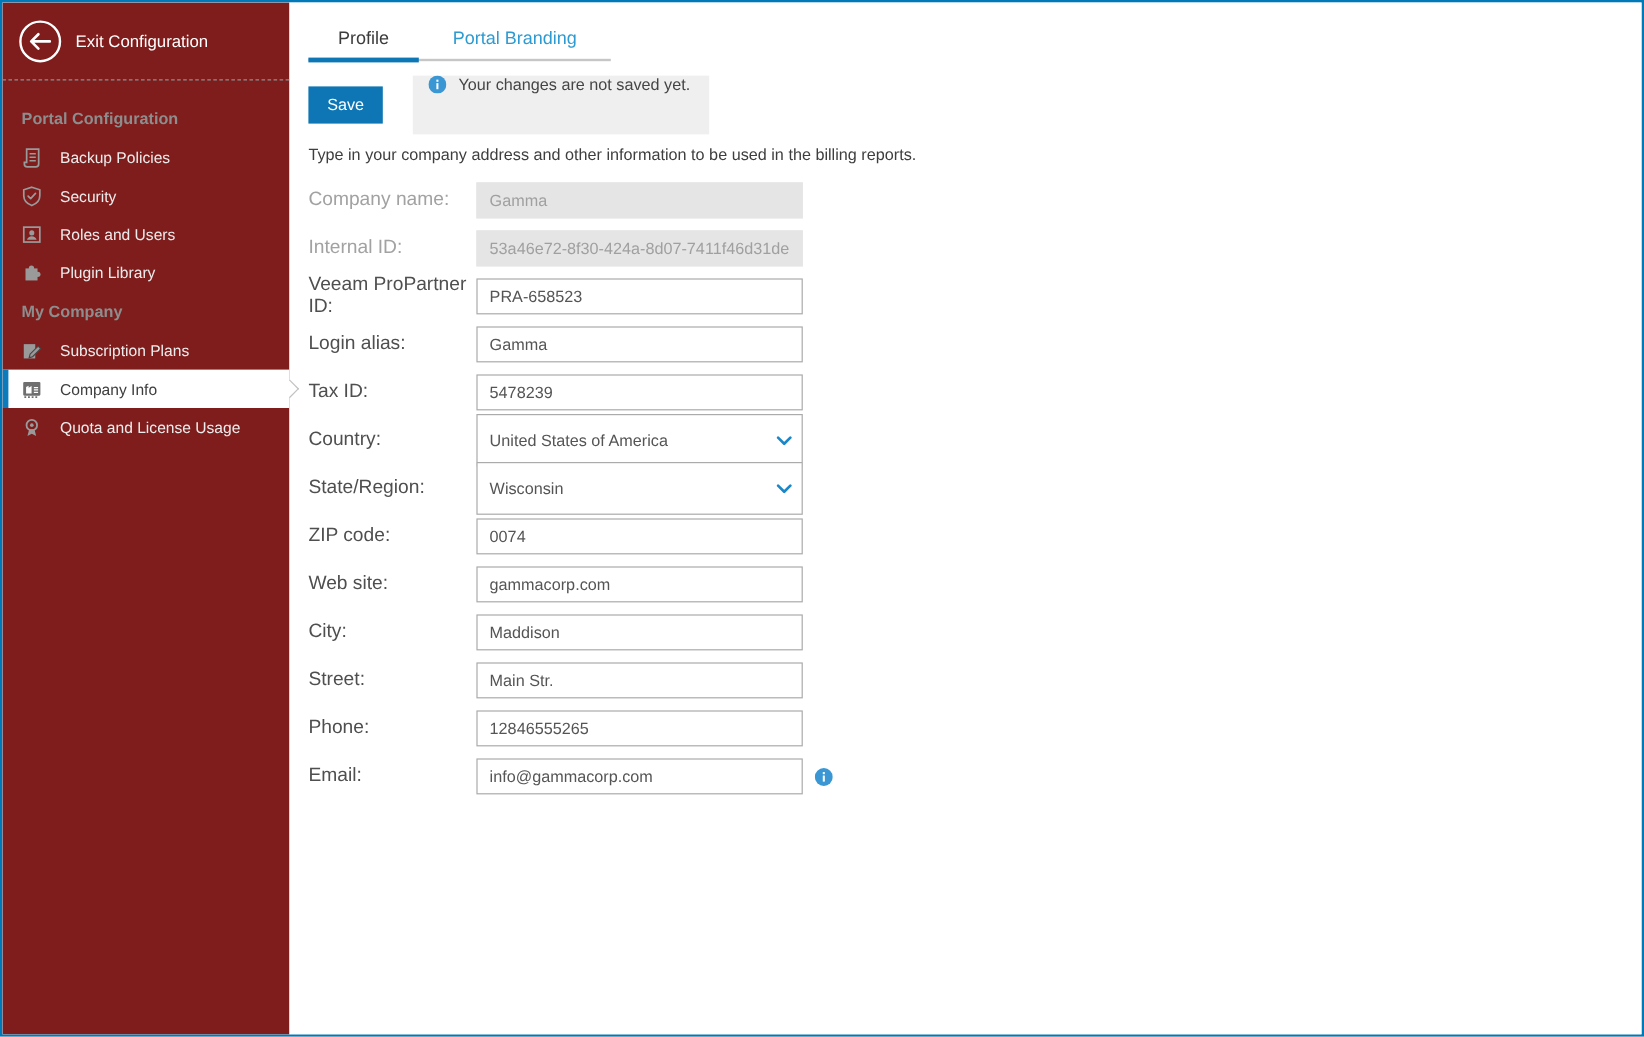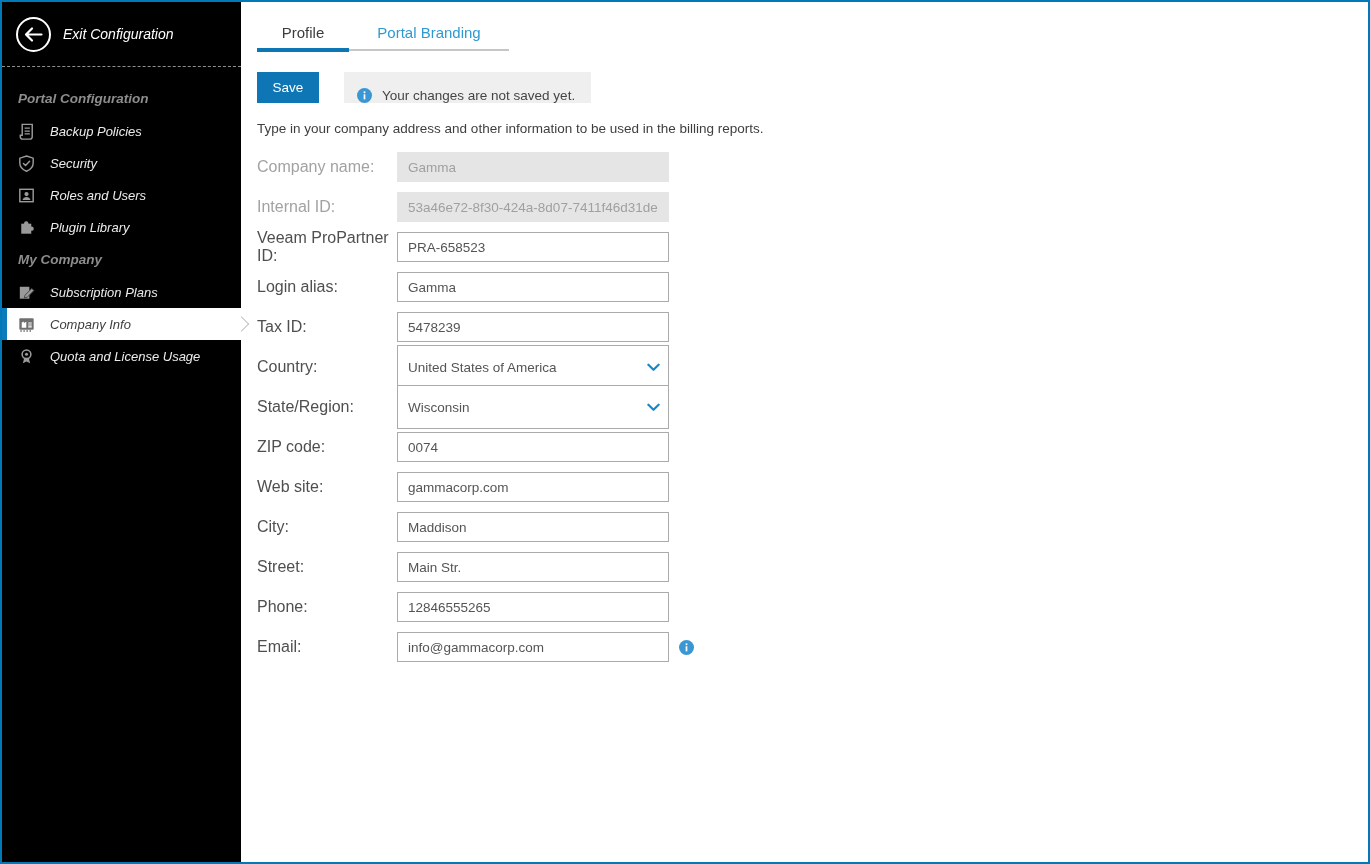--- a/index.html
+++ b/index.html
@@ -20,11 +20,10 @@
   
   .sidebar {
     flex: 0 0 239px; width: 239px;
-    background: #000000;
+    background: #7f1d1d;
     position: relative;
     z-index: 2;
     overflow: visible;
-    font-style: italic;
   }
   .exit-header {
     height: 65px;

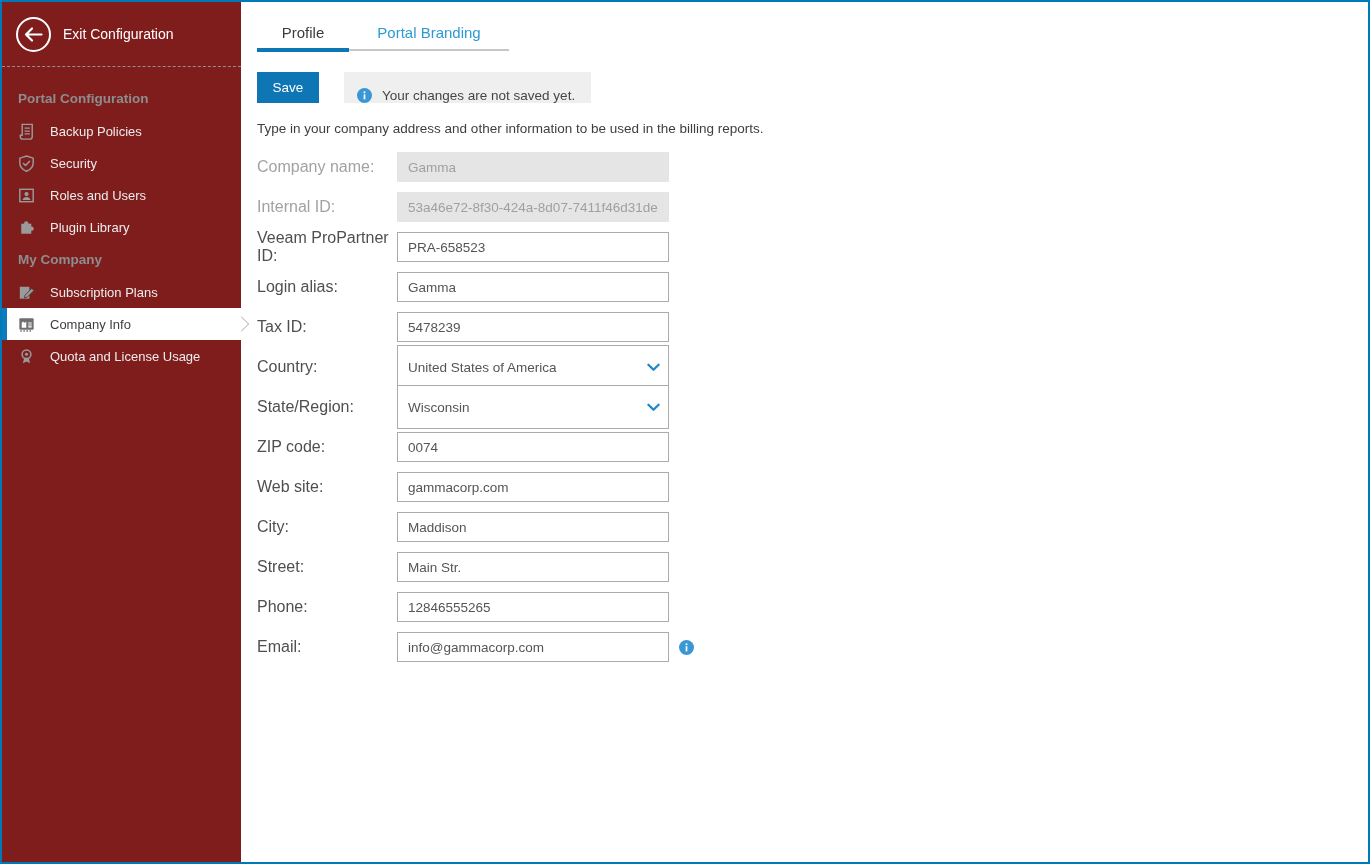--- a/index.html
+++ b/index.html
@@ -99,9 +99,9 @@
     font-family: inherit; cursor: pointer;
   }
   .info-bar {
-    margin-left: 25px; height: 31px;
+    margin-left: 25px; height: 49px;
     background: #efefef; color: #454545;
-    display: flex; align-items: flex-end;
+    display: flex; align-items: flex-start;
     gap: 10px; padding: 0 16px 0 13px;
     font-size: 13.5px;
   }

